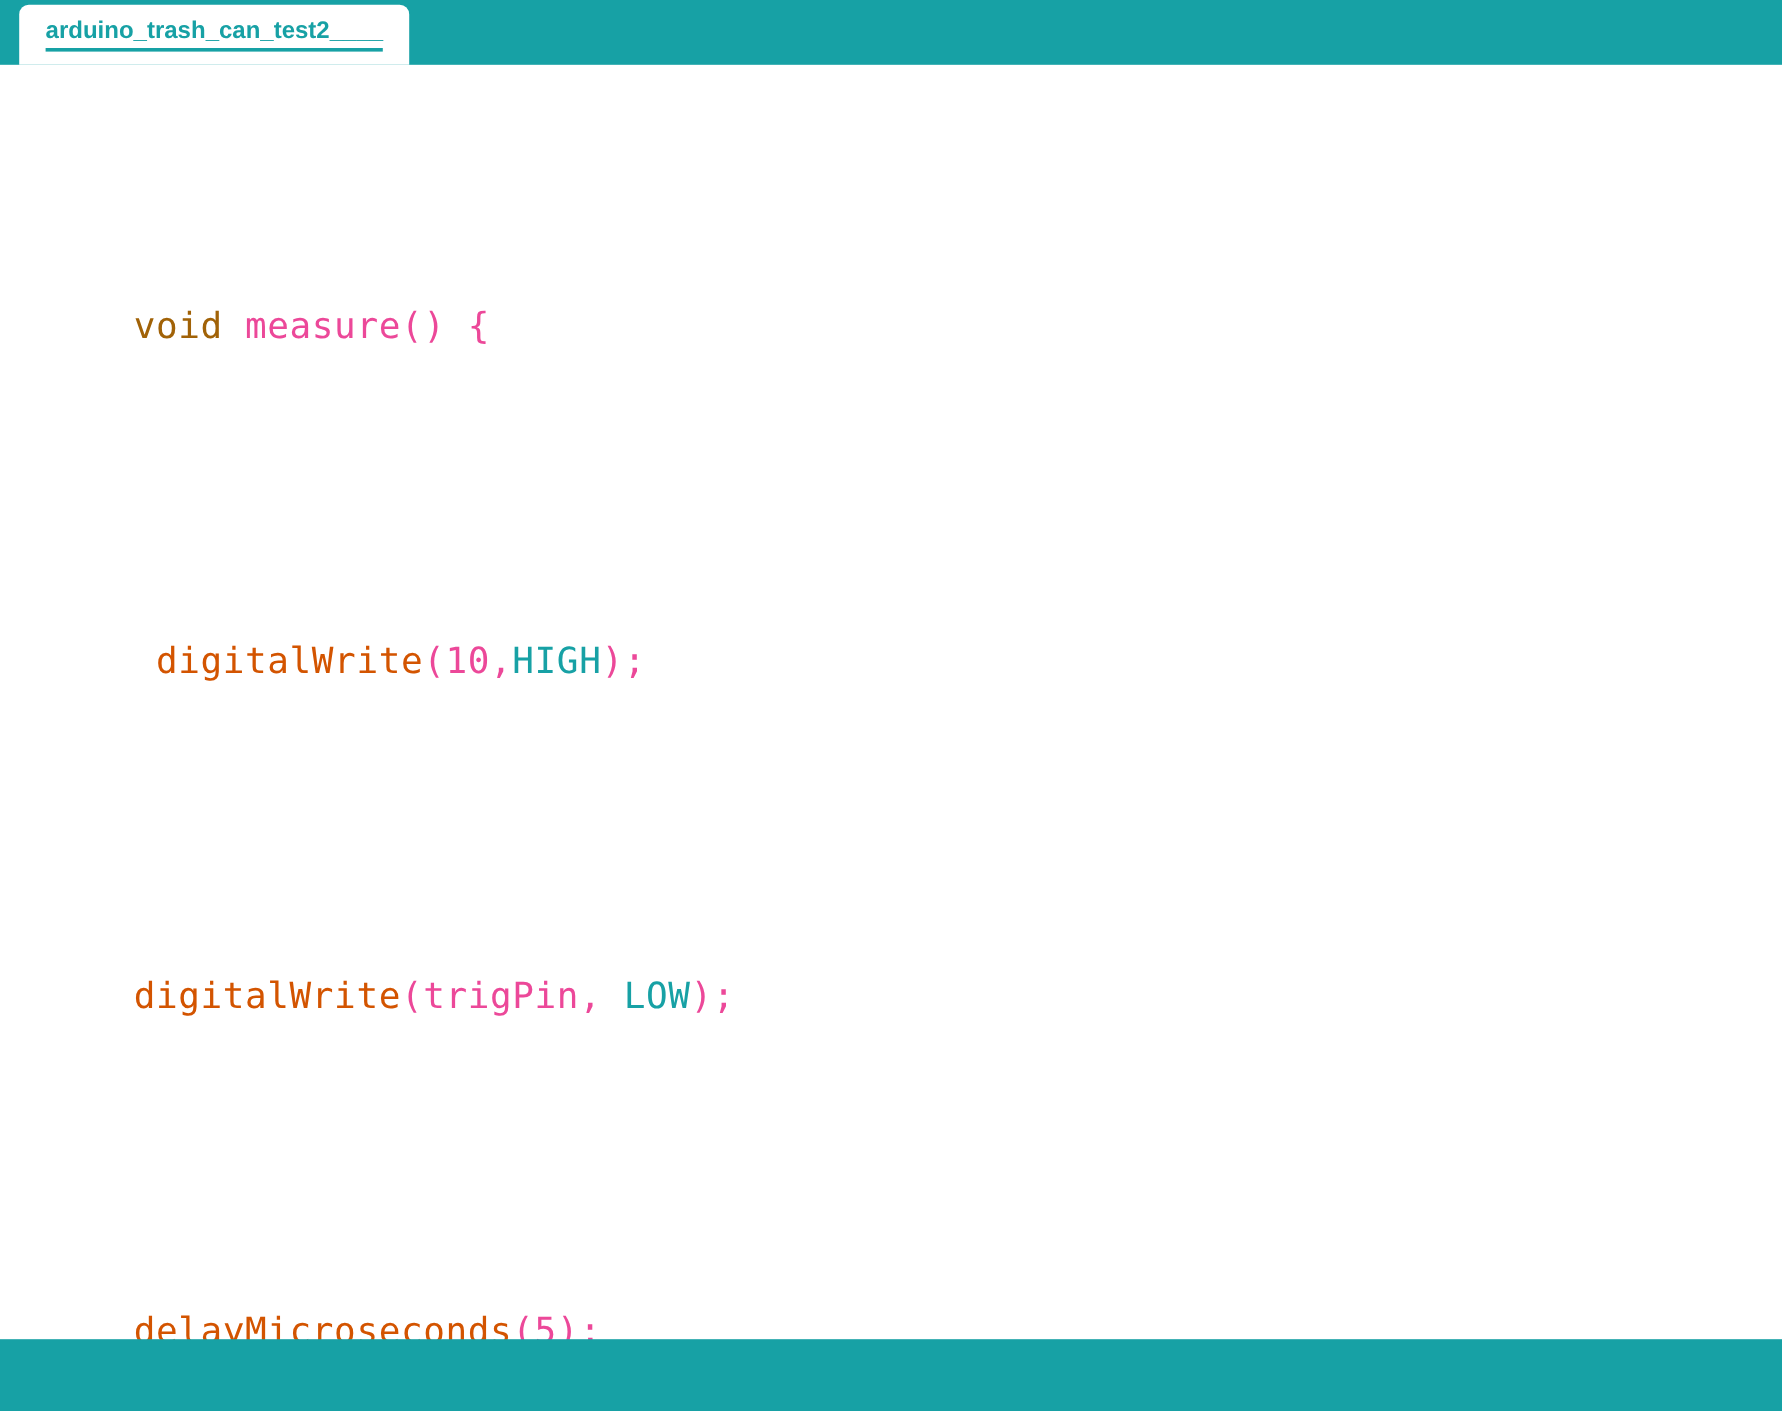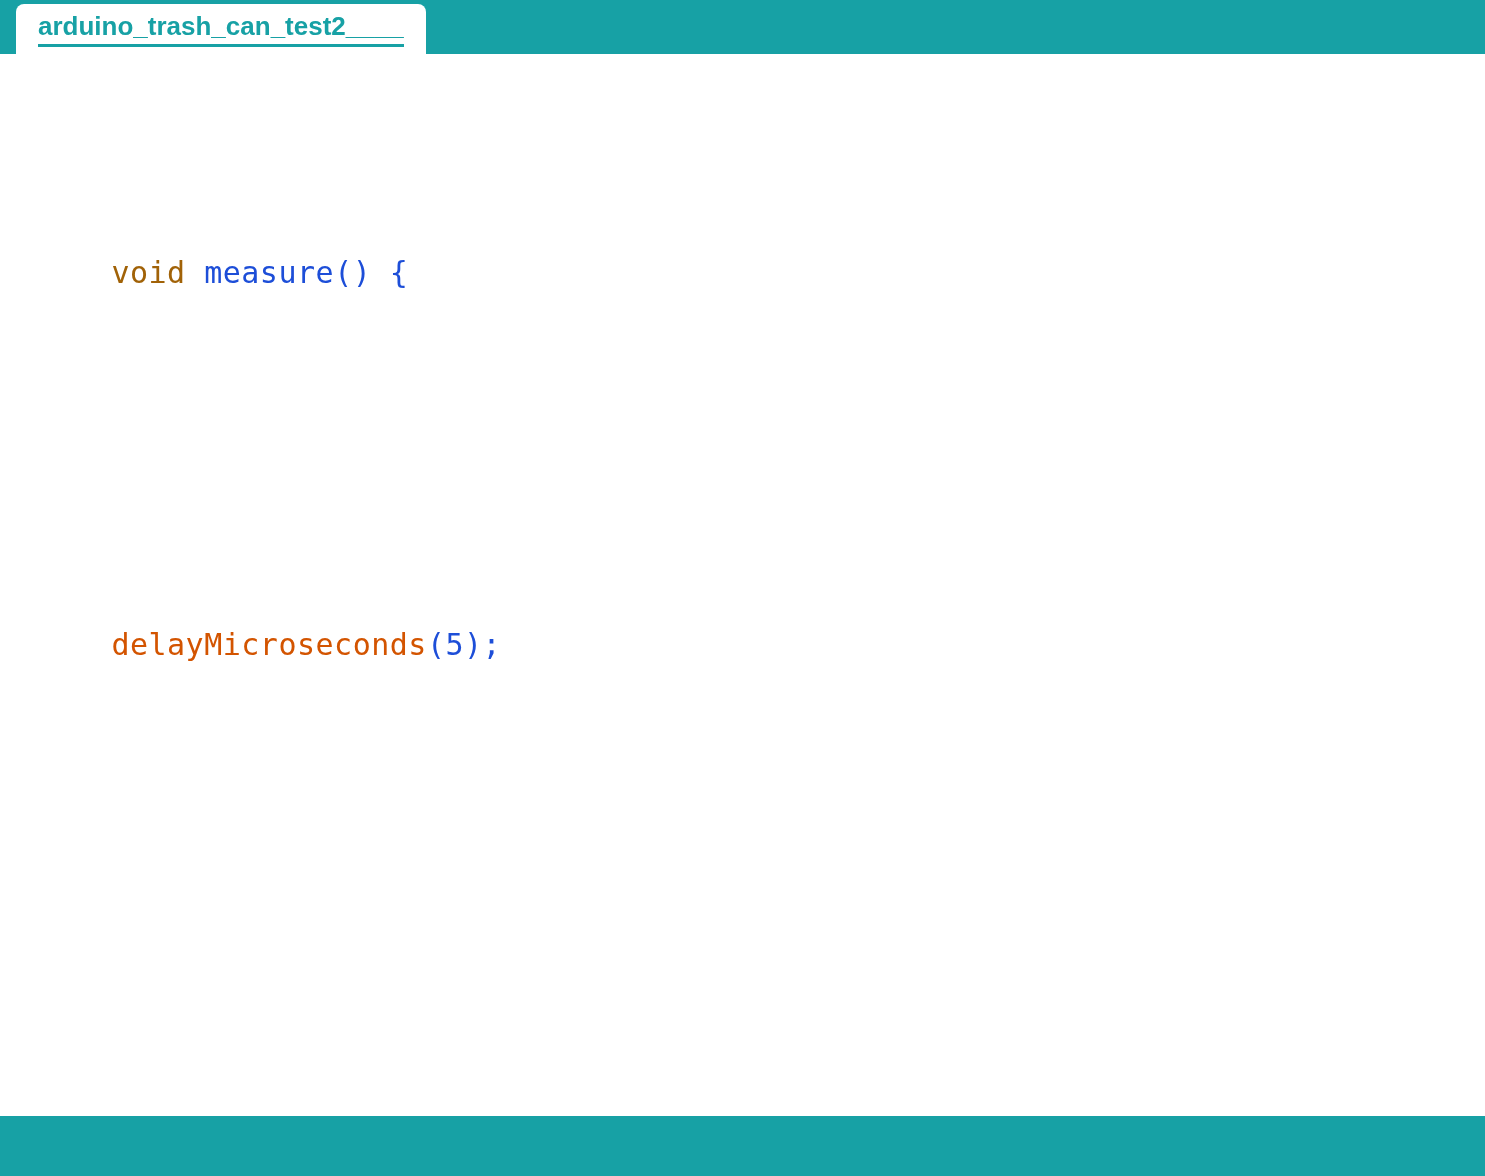--- a/index.html
+++ b/index.html
@@ -5,7 +5,7 @@
   html,body{margin:0;padding:0;width:1485px;height:1176px;background:#fff;font-family:sans-serif;overflow:hidden;}
   .tab-bar{background:#17a1a5;height:54px;position:relative;}
   .tab{position:absolute;left:16px;top:4px;height:50px;background:#fff;border-top-left-radius:8px;border-top-right-radius:8px;padding:0 22px;display:flex;align-items:center;}
-  .tab-label{color:#17a1a5;font-weight:bold;font-size:26px;border-bottom:3px solid #17a1a5;padding-bottom:2px;white-space:pre;}
+  .tab-label{color:#17a1a5;font-weight:bold;font-size:20px;border-bottom:3px solid #17a1a5;padding-bottom:2px;white-space:pre;}
   .editor{background:#fff;padding:10px 0 0 0;font-family:"Menlo","Consolas","DejaVu Sans Mono",monospace;font-size:30px;line-height:46.5px;color:#4a4a4a;white-space:pre;letter-spacing:0.5px;}
   .line{display:block;min-height:46.5px;}
   .code-row{display:flex;}

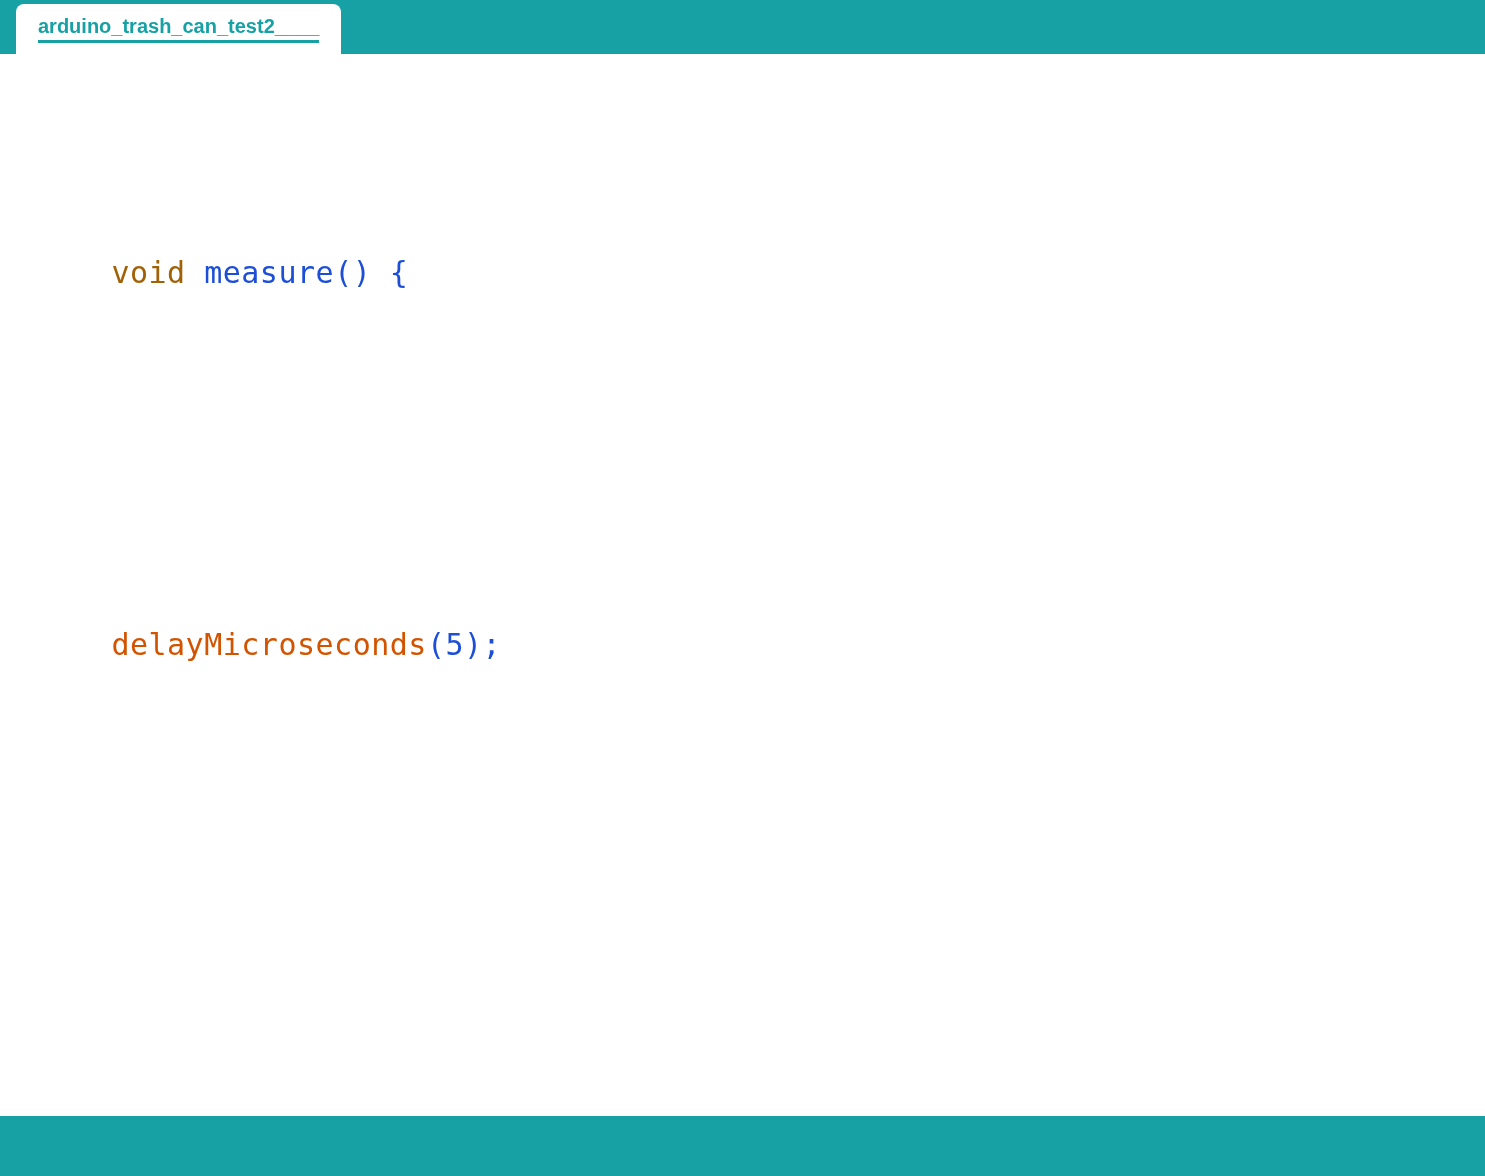--- a/index.html
+++ b/index.html
@@ -14,7 +14,7 @@
   .kw{color:#a16207;}
   .fn{color:#d35400;}
   .const{color:#17a1a5;}
-  .pln{color:#1d4ed8;}
+  .pln{color:#ec4899;}
   .footer{position:absolute;left:0;right:0;bottom:0;height:60px;background:#17a1a5;}
 </style>
 </head>

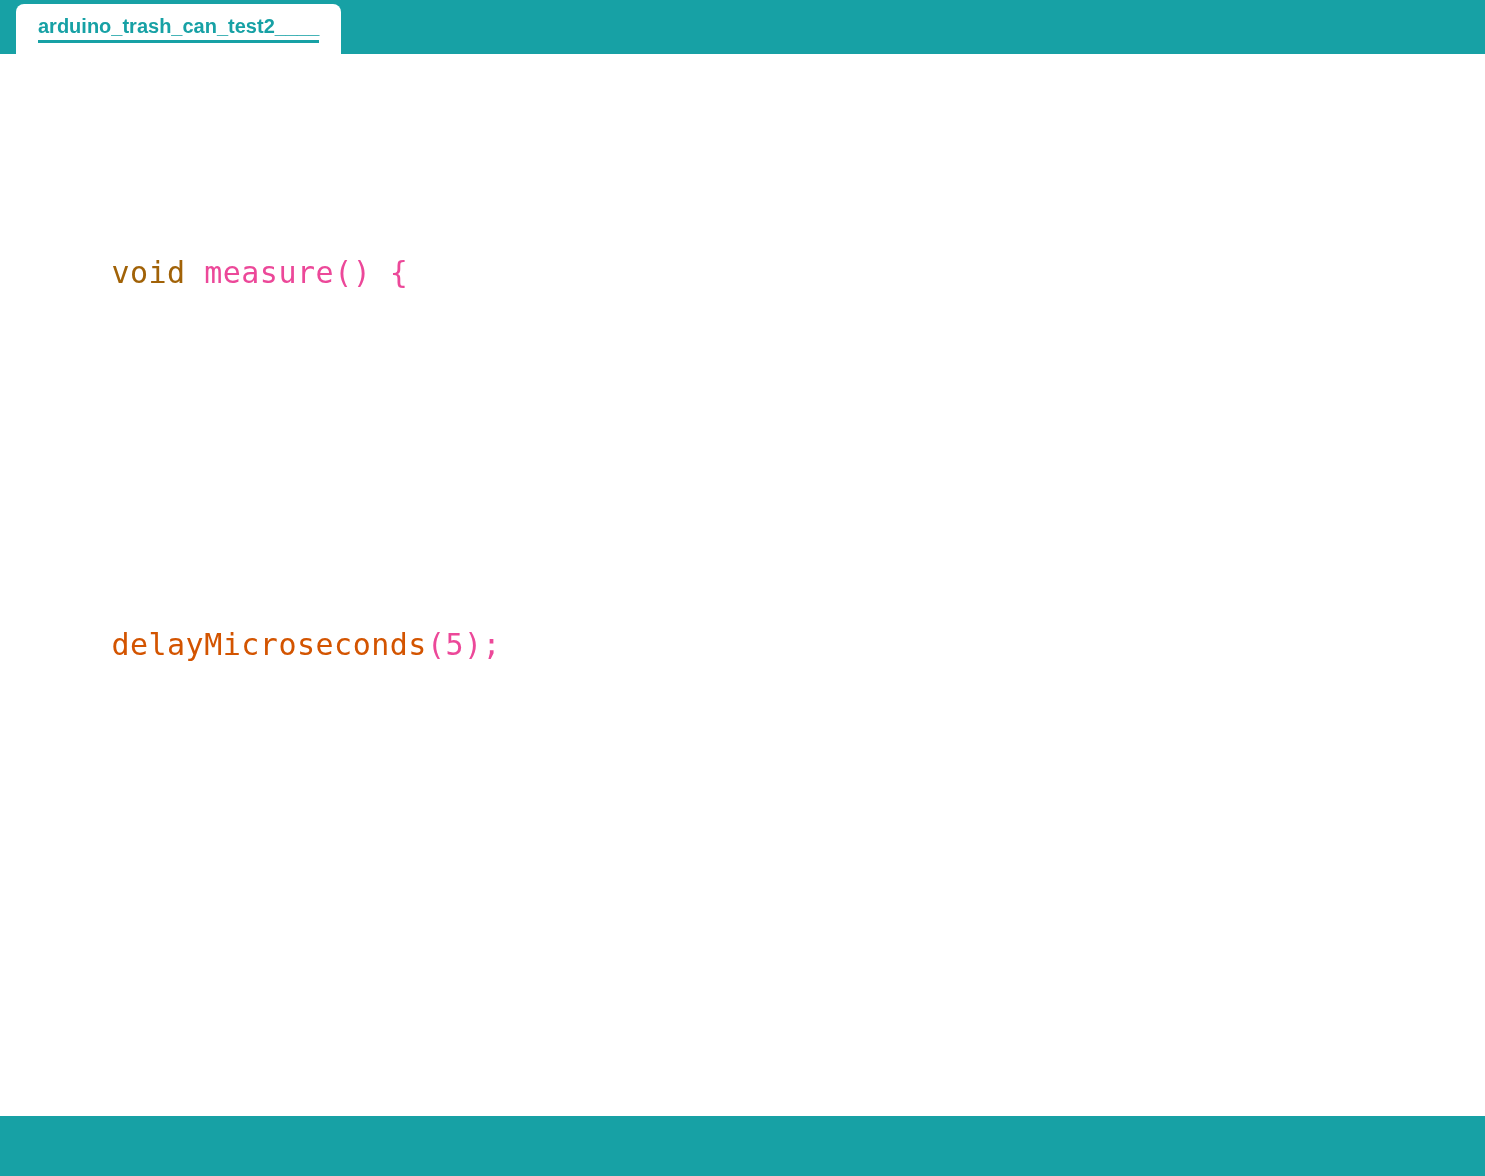--- a/index.html
+++ b/index.html
@@ -35,6 +35,12 @@
     </span>
   </div>
 
+  <div class="line code-row">
+    <span class="ind0"></span>
+    <span class="tokens">
+      <span class="fn"> digitalWrite</span><span class="pln">(10,</span><span class="const">HIGH</span><span class="pln">);</span>
+    </span>
+  </div>
 
 
   <div class="line code-row">

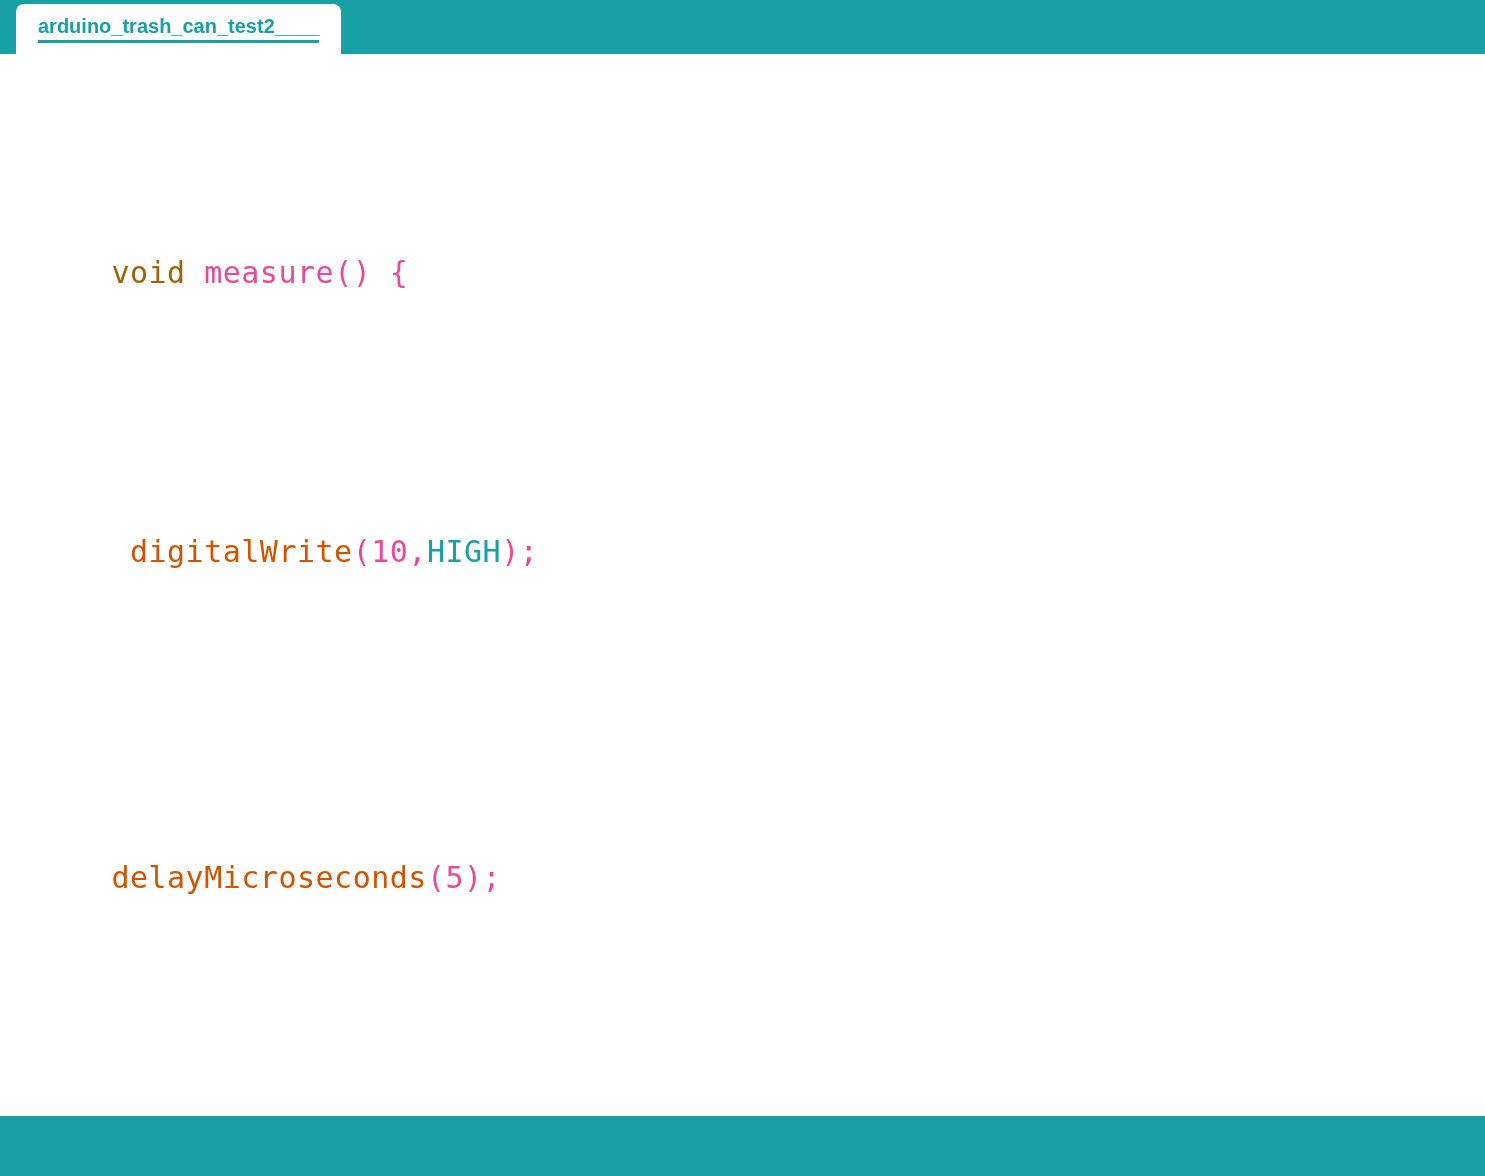--- a/index.html
+++ b/index.html
@@ -42,6 +42,12 @@
     </span>
   </div>
 
+  <div class="line code-row">
+    <span class="ind0"></span>
+    <span class="tokens">
+      <span class="fn">digitalWrite</span><span class="pln">(trigPin, </span><span class="const">LOW</span><span class="pln">);</span>
+    </span>
+  </div>
 
   <div class="line code-row">
     <span class="ind0"></span>

